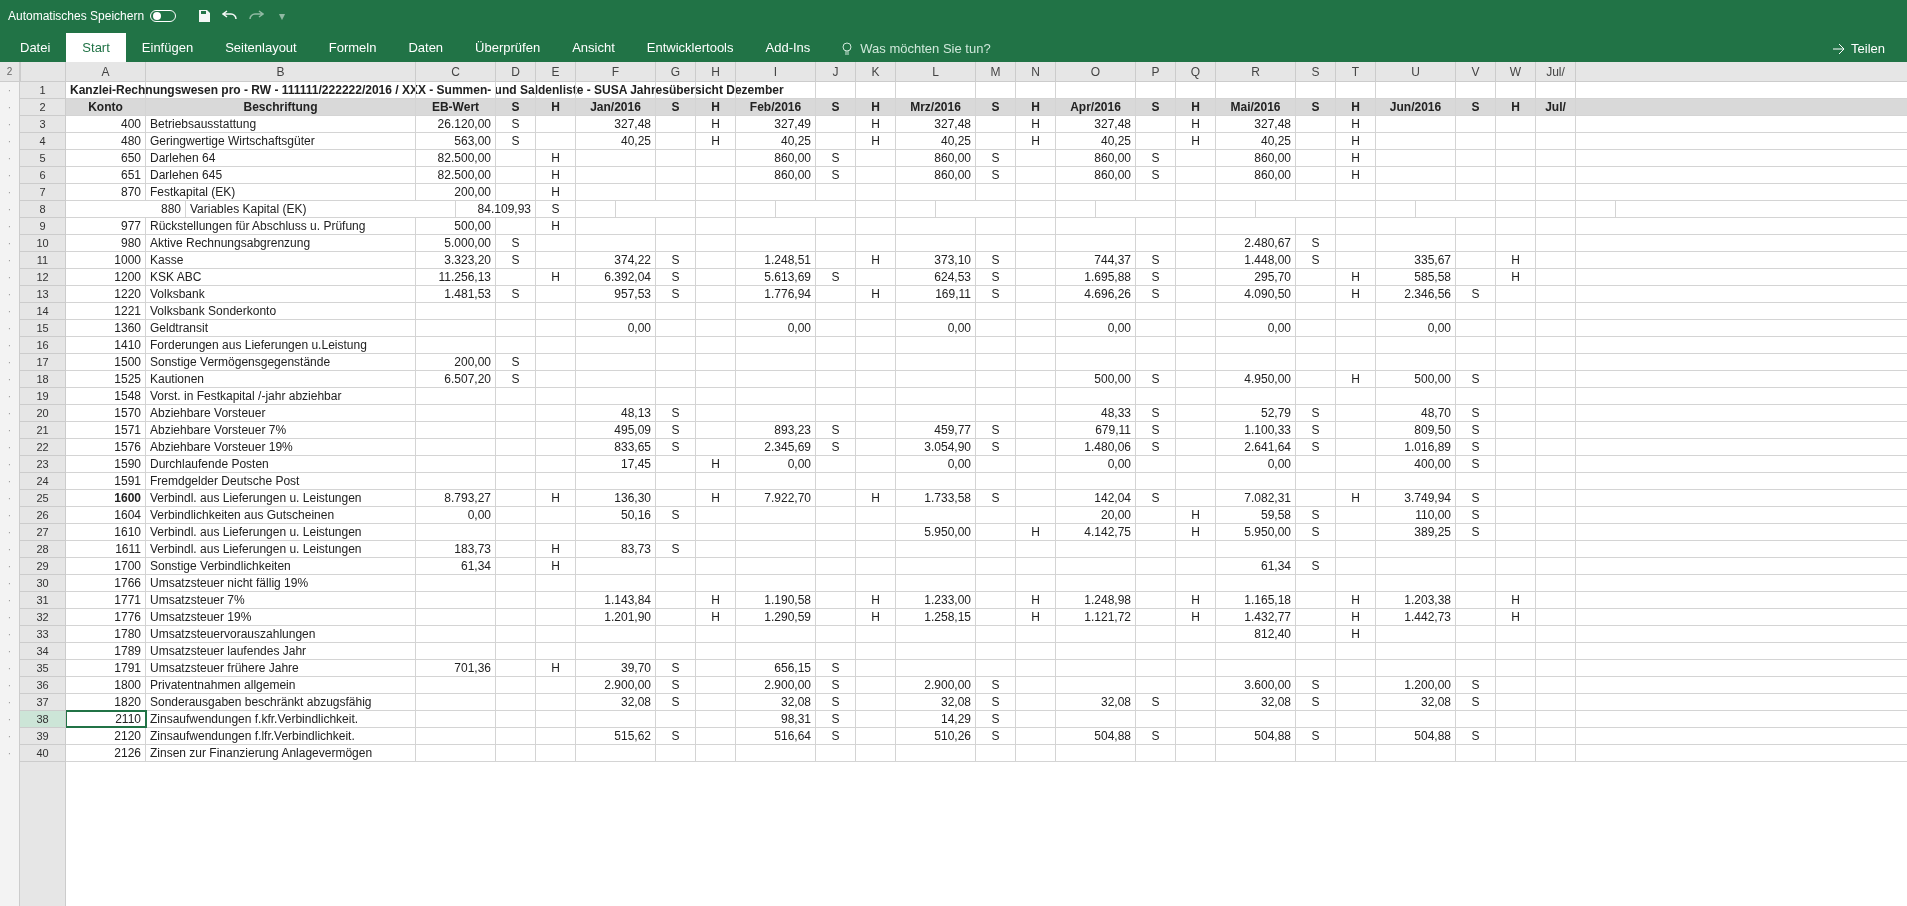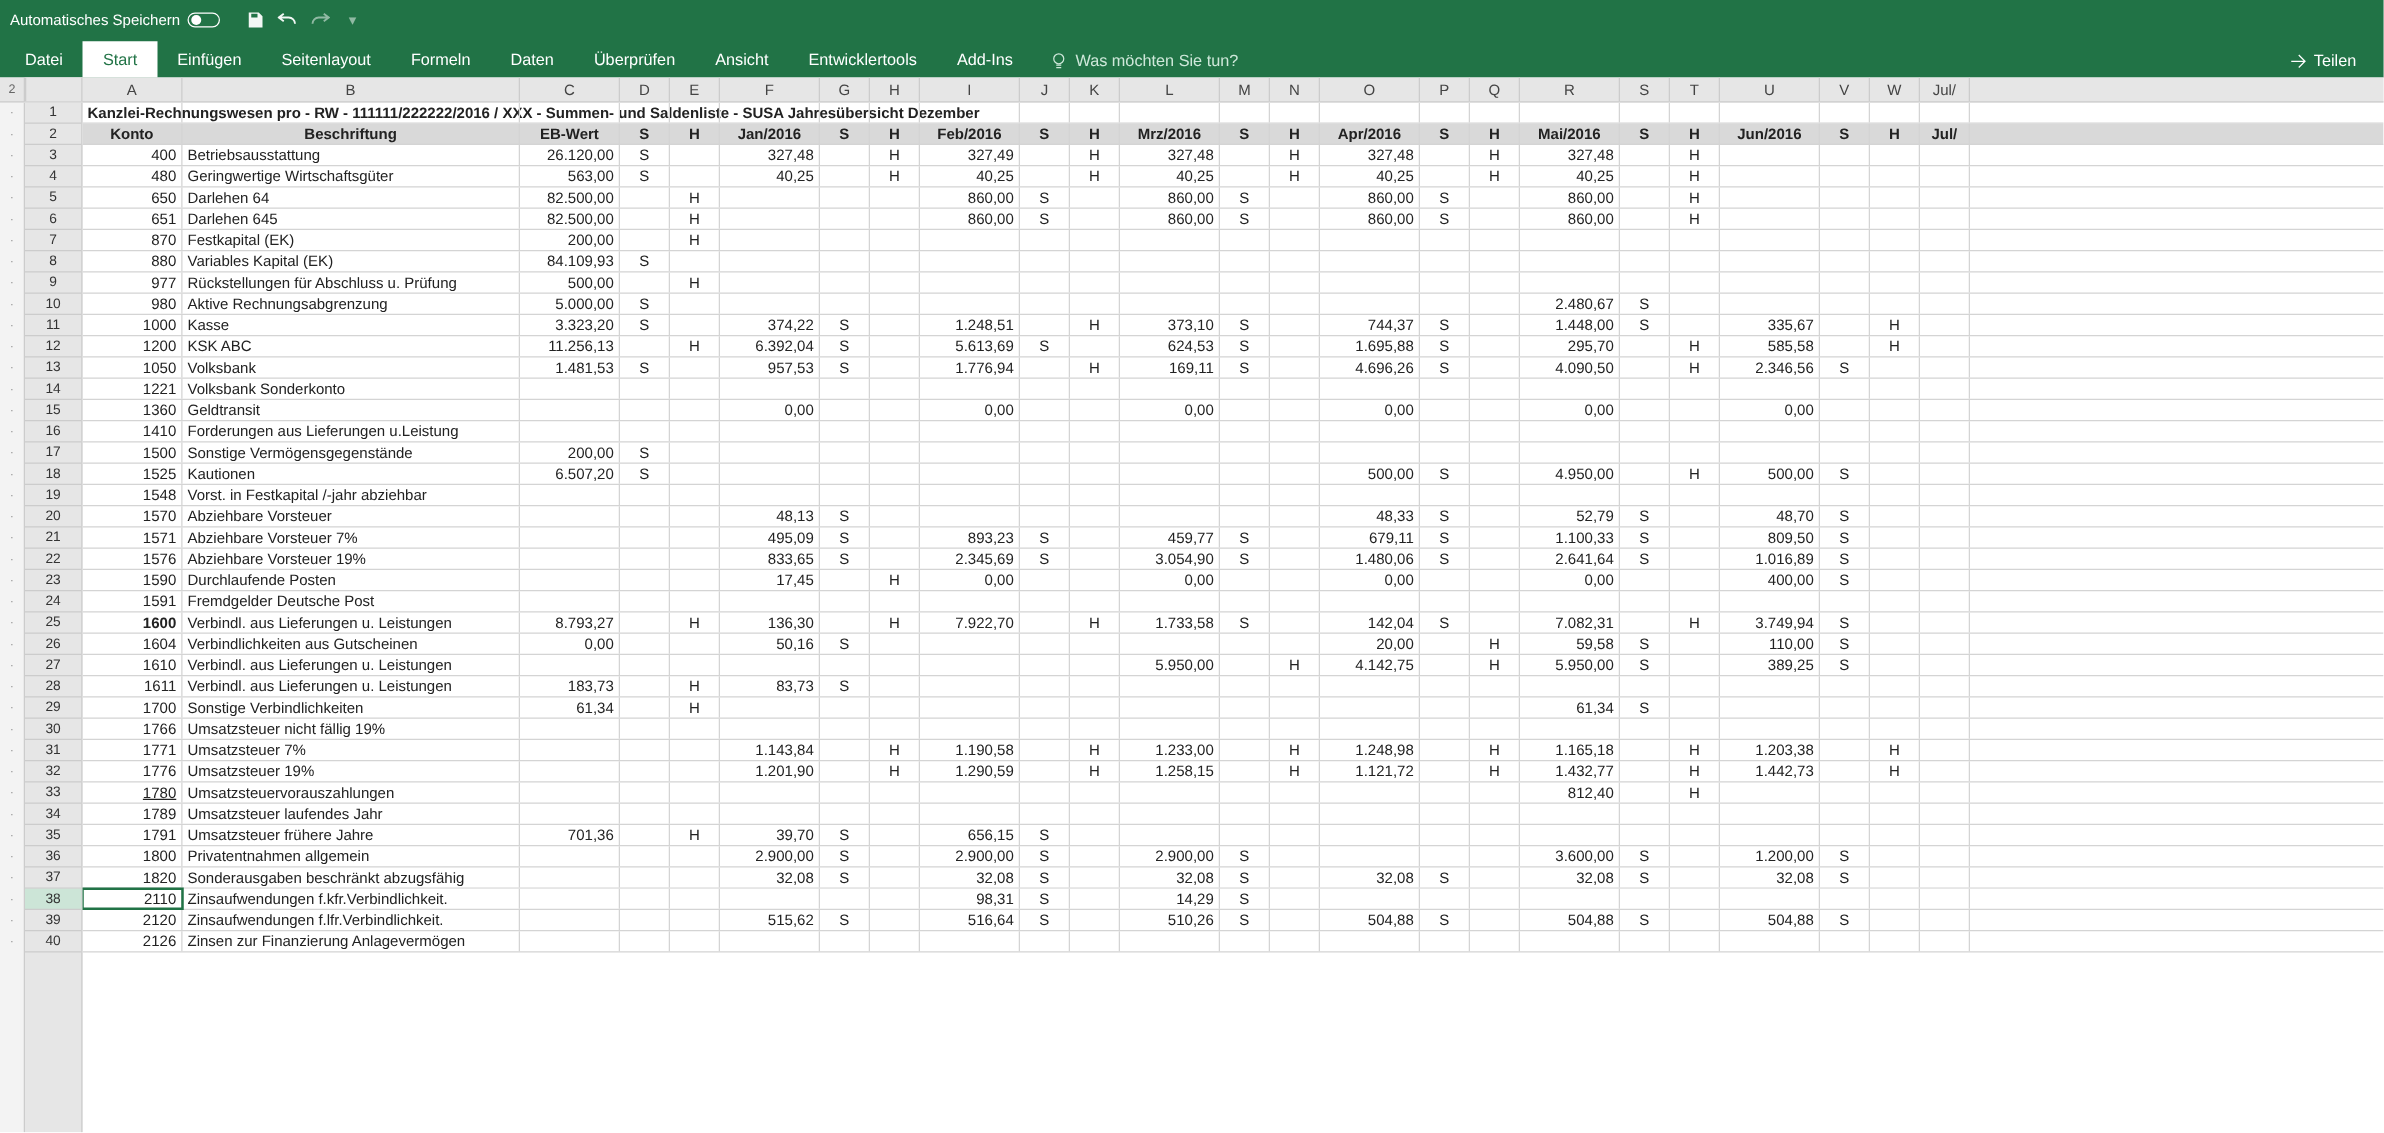--- a/index.html
+++ b/index.html
@@ -408,7 +408,7 @@
         <div class="cell r" style="width: 40px;"></div>
       </div>
       <div class="row">
-        <div class="cell r" style="width: 80px;">880</div>
+        <div class="cell r" style="width: 80px; margin-left: 40px;">880</div>
         <div class="cell" style="width: 270px;">Variables Kapital (EK)</div>
         <div class="cell r" style="width: 80px;">84.109,93</div>
         <div class="cell c" style="width: 40px;">S</div>

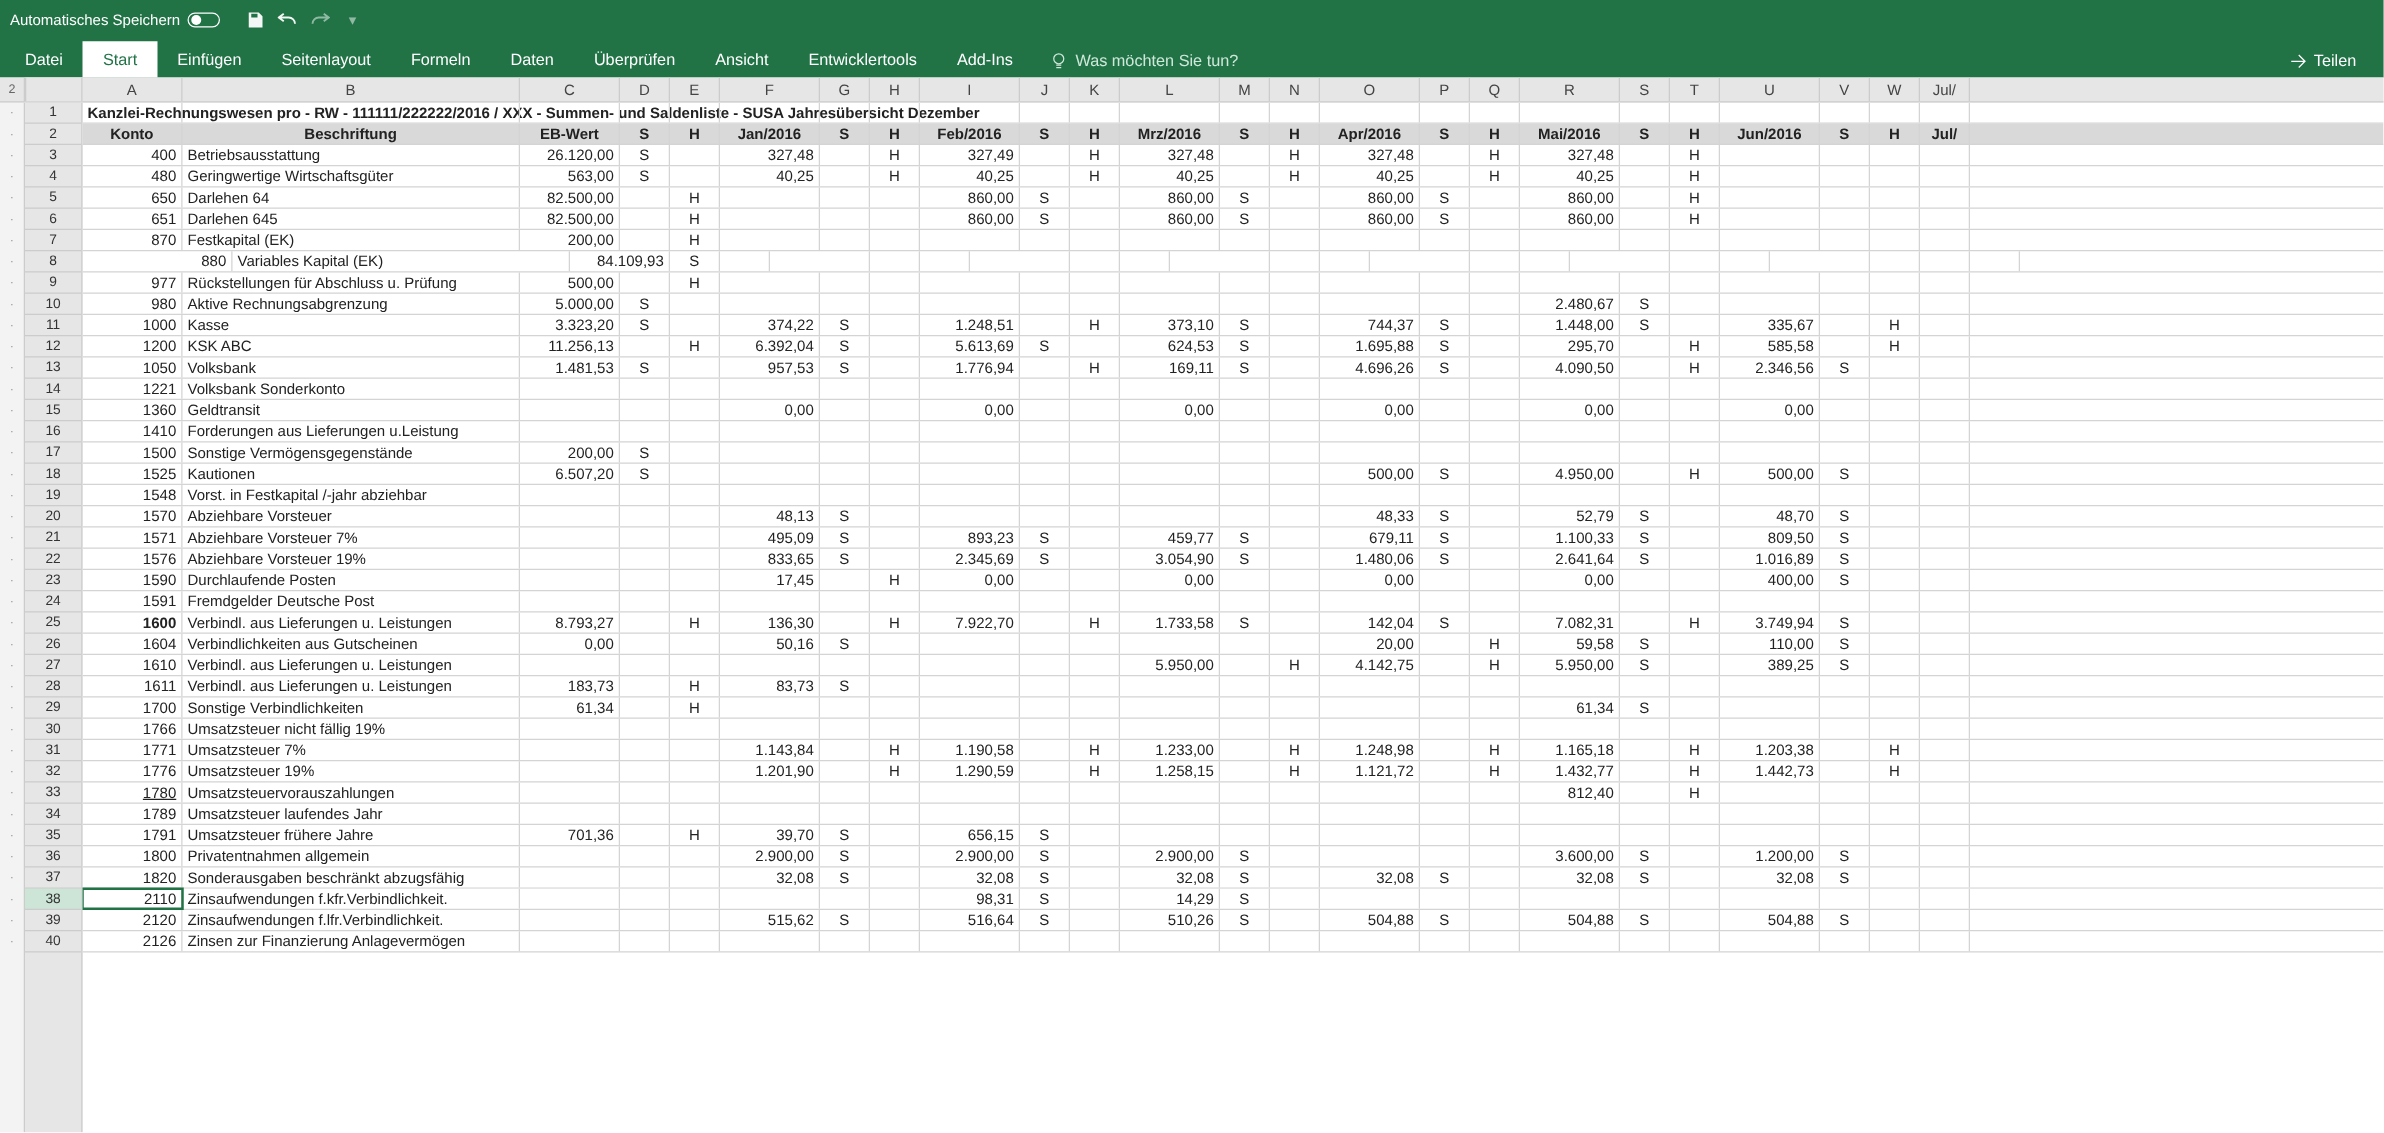--- a/index.html
+++ b/index.html
@@ -538,7 +538,7 @@
         <div class="cell r" style="width: 40px;"></div>
       </div>
       <div class="row">
-        <div class="cell r" style="width: 80px;">1050</div>
+        <div class="cell r" style="width: 80px;">1220</div>
         <div class="cell" style="width: 270px;">Volksbank</div>
         <div class="cell r" style="width: 80px;">1.481,53</div>
         <div class="cell c" style="width: 40px;">S</div>

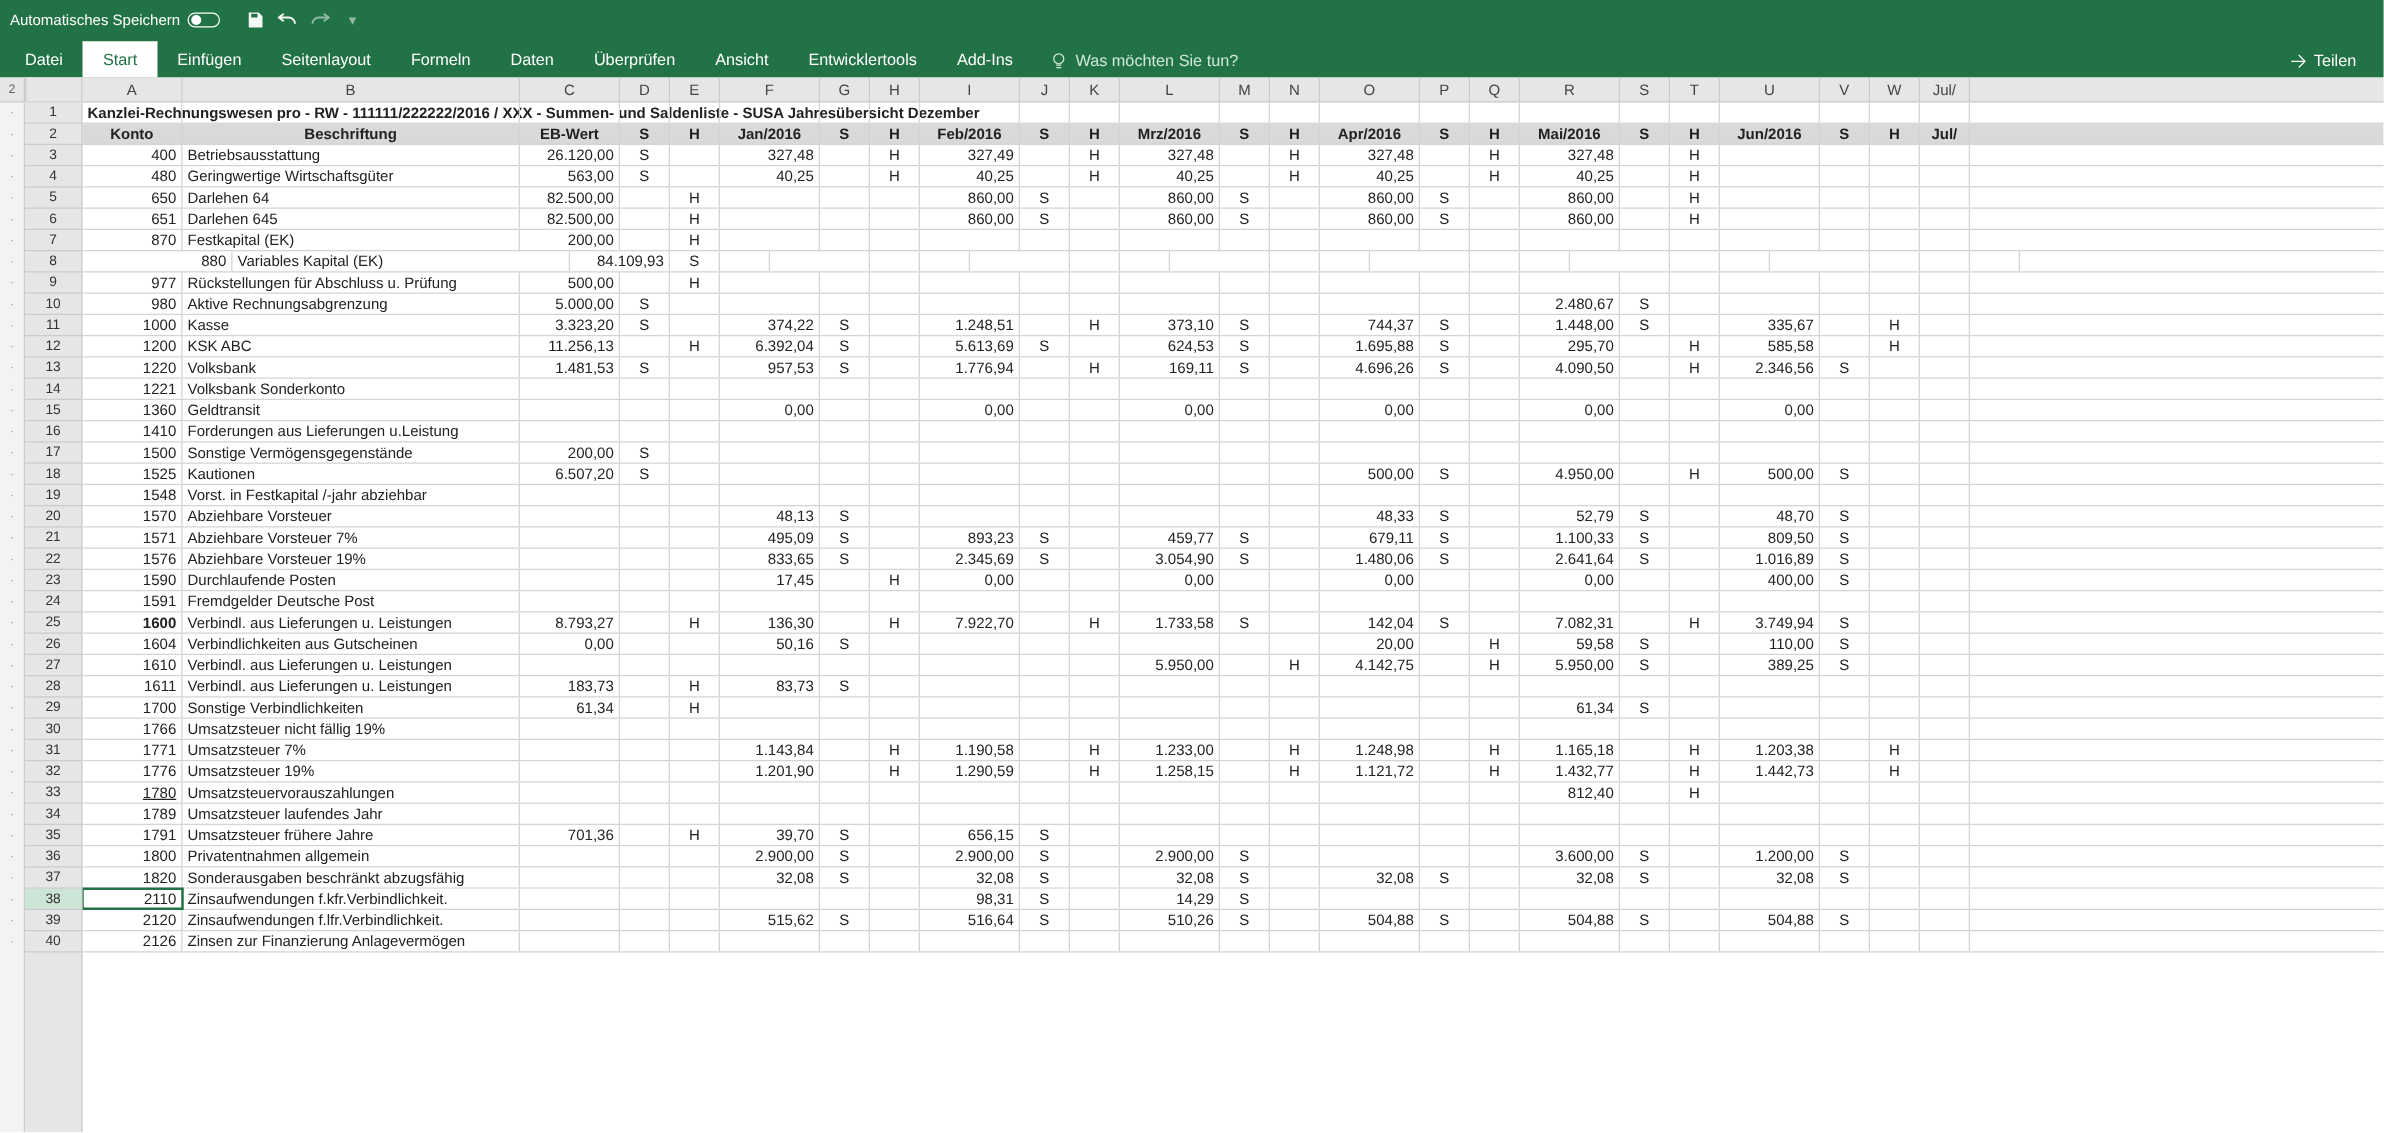--- a/index.html
+++ b/index.html
@@ -1058,7 +1058,7 @@
         <div class="cell r" style="width: 40px;"></div>
       </div>
       <div class="row">
-        <div class="cell r" style="width: 80px; text-decoration: underline;">1780</div>
+        <div class="cell r" style="width: 80px;">1780</div>
         <div class="cell" style="width: 270px;">Umsatzsteuervorauszahlungen</div>
         <div class="cell r" style="width: 80px;"></div>
         <div class="cell c" style="width: 40px;"></div>

